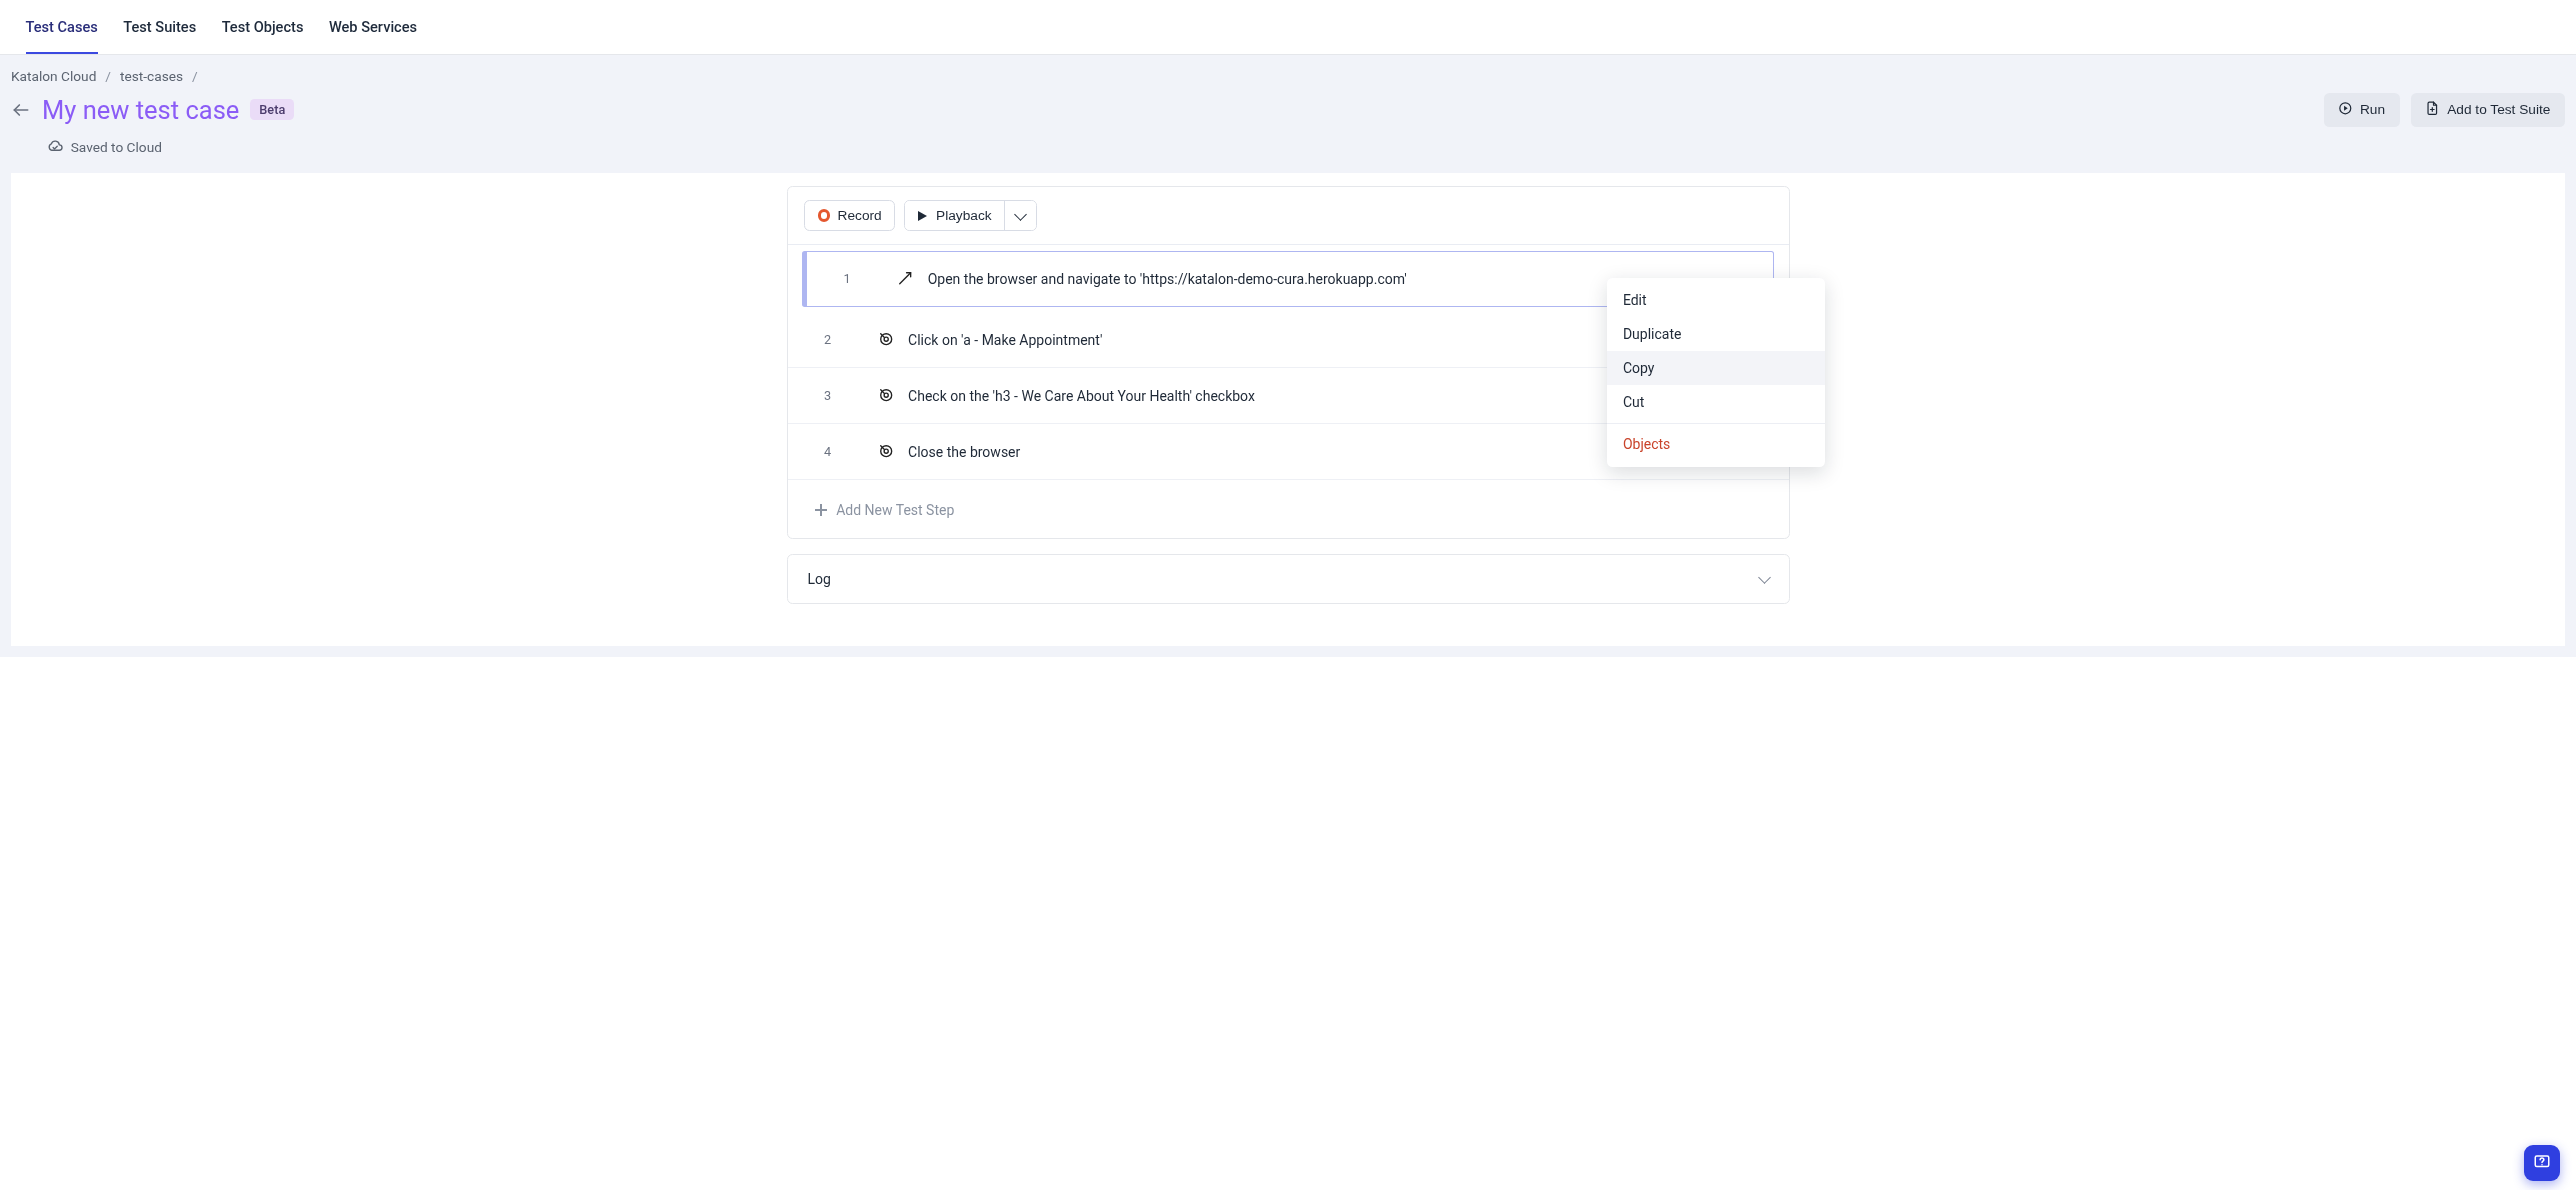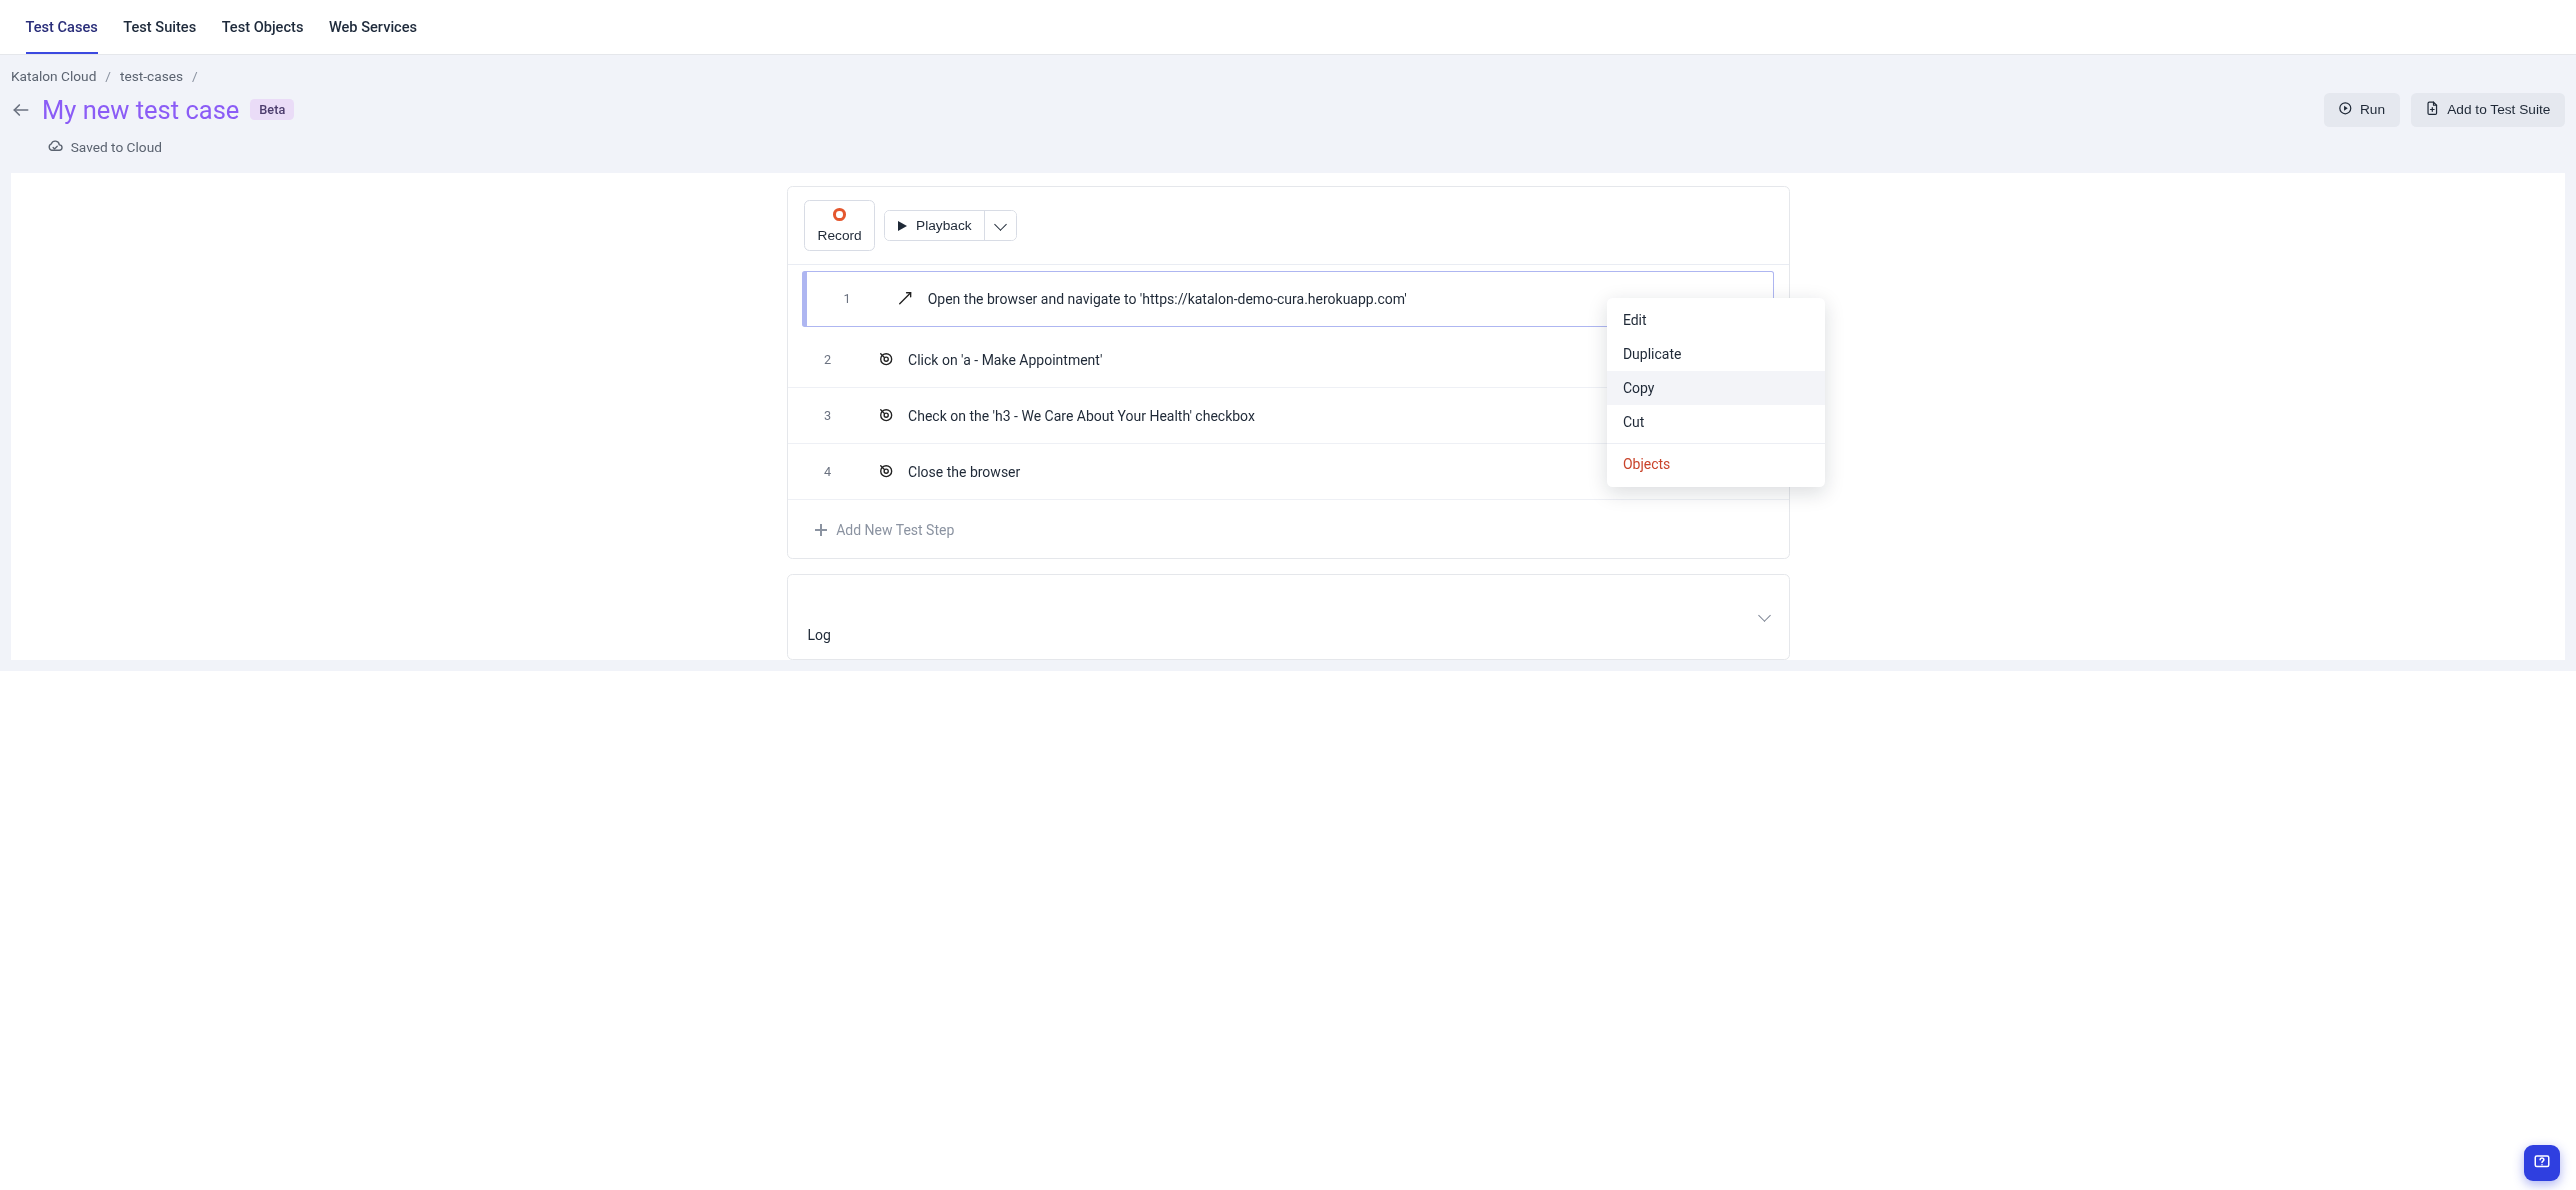--- a/index.html
+++ b/index.html
@@ -158,7 +158,6 @@
     font-weight: 500;
     color: #1f2937;
     cursor: pointer;
-    flex-direction: column;
   }
   .btn-outline .rec-dot {
     width: 12.7px; height: 12.7px; border-radius: 50%;

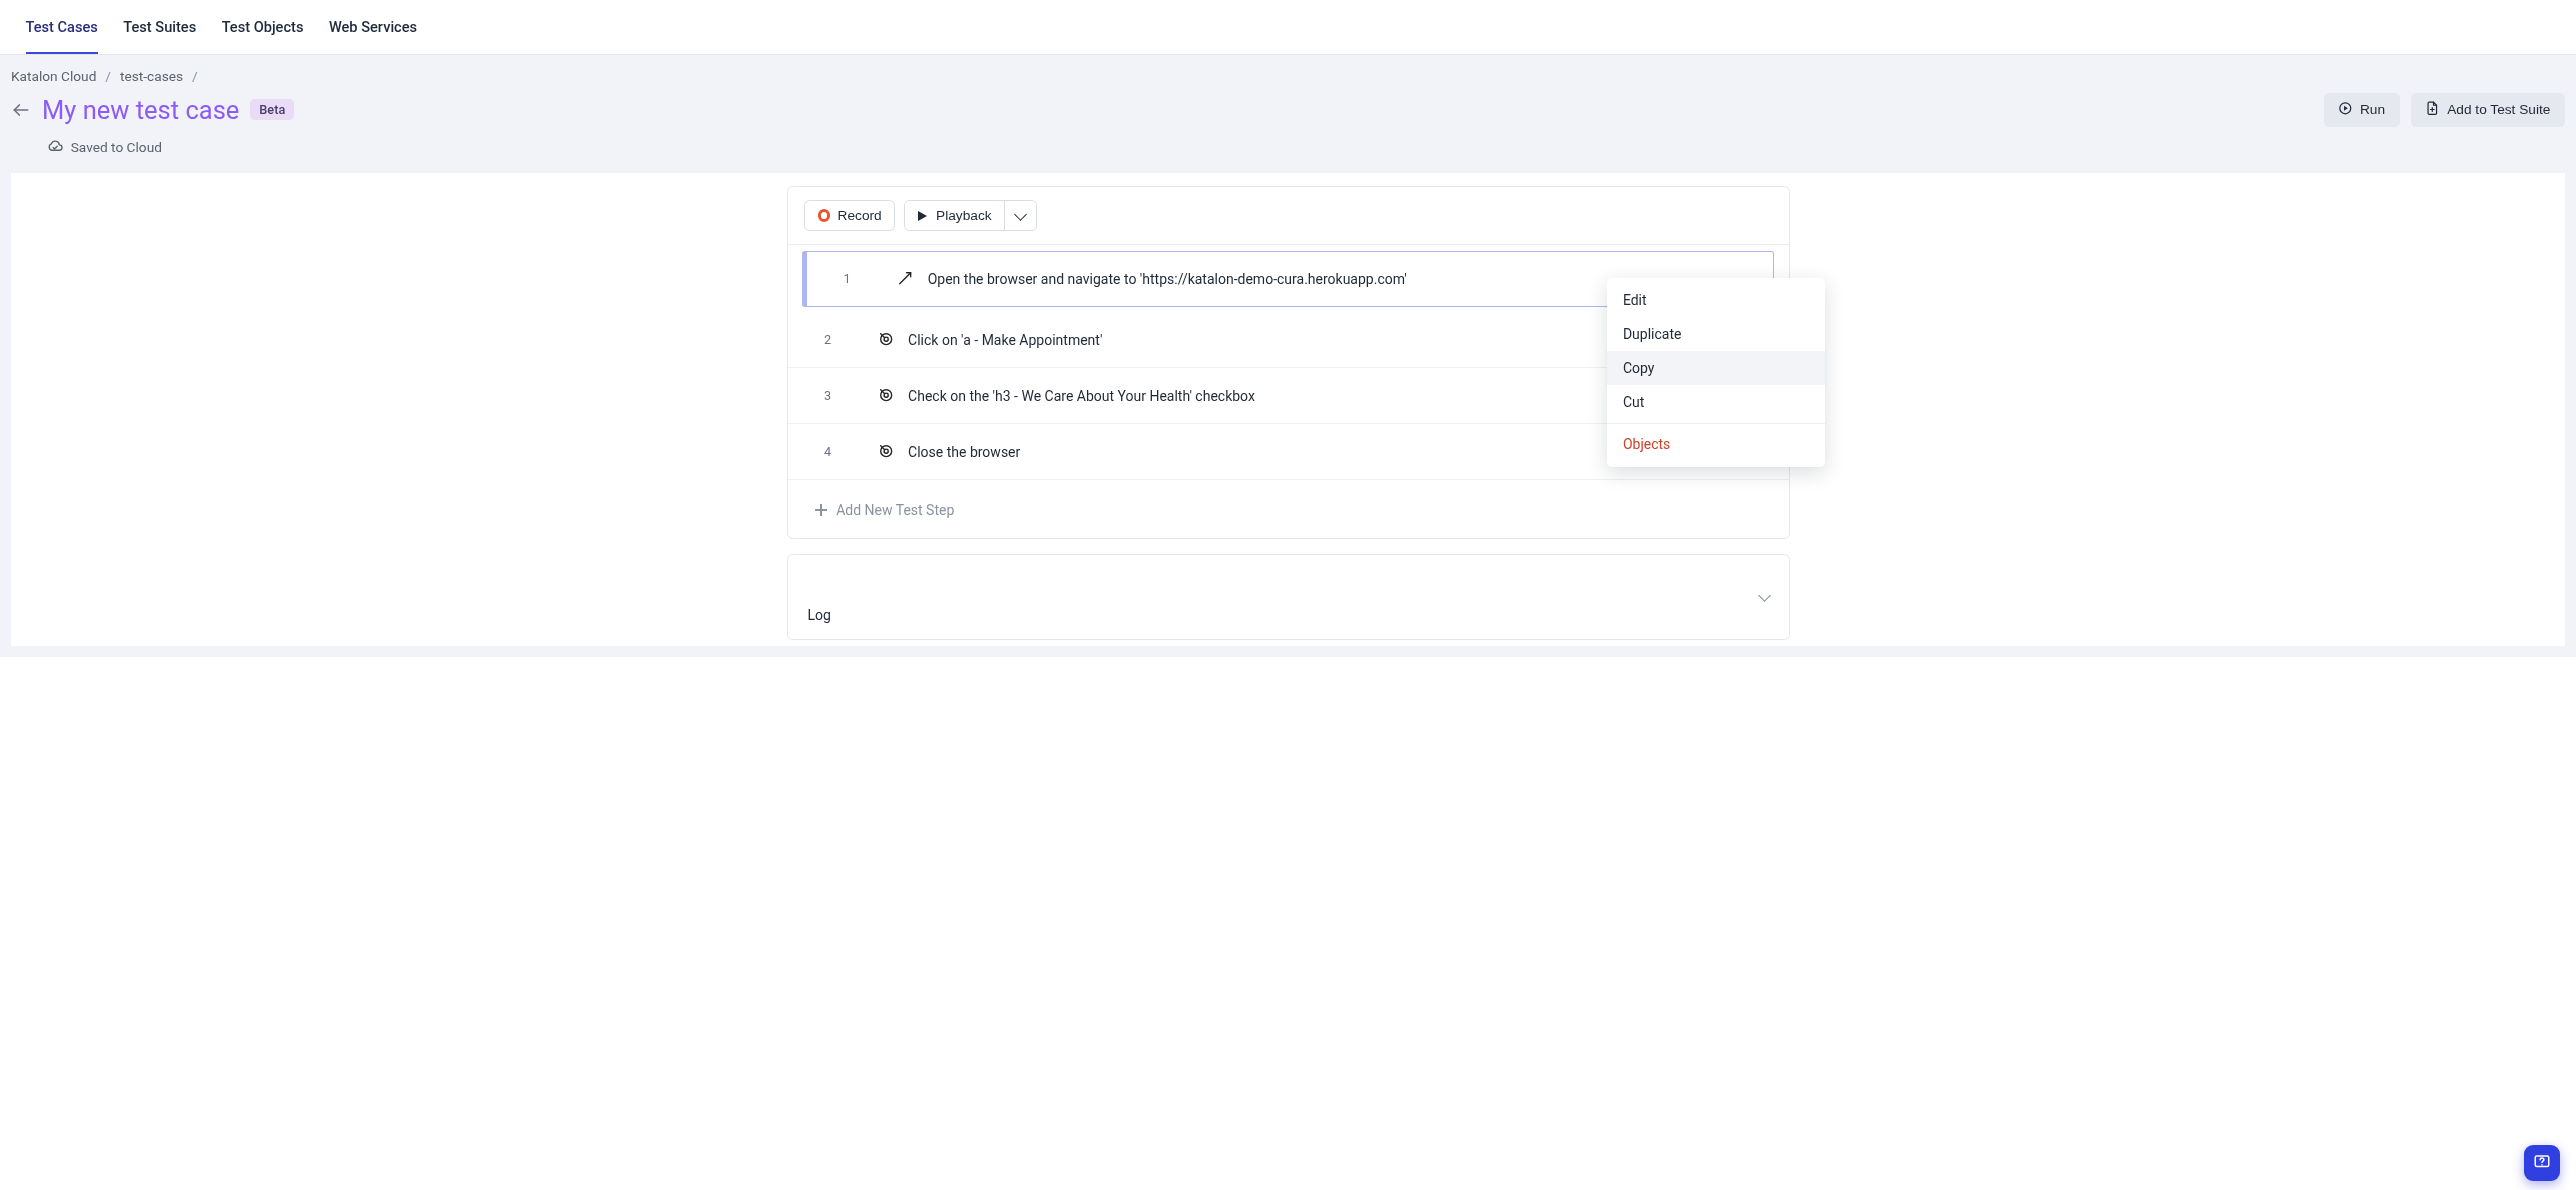--- a/index.html
+++ b/index.html
@@ -458,7 +458,7 @@
       </div>
 
       <div class="card log-card">
-        <span style="font-size:14px;margin-top:36px;">Log</span>
+        <span style="font-size:14px;">Log</span>
         <span class="chev-down"></span>
       </div>
 

